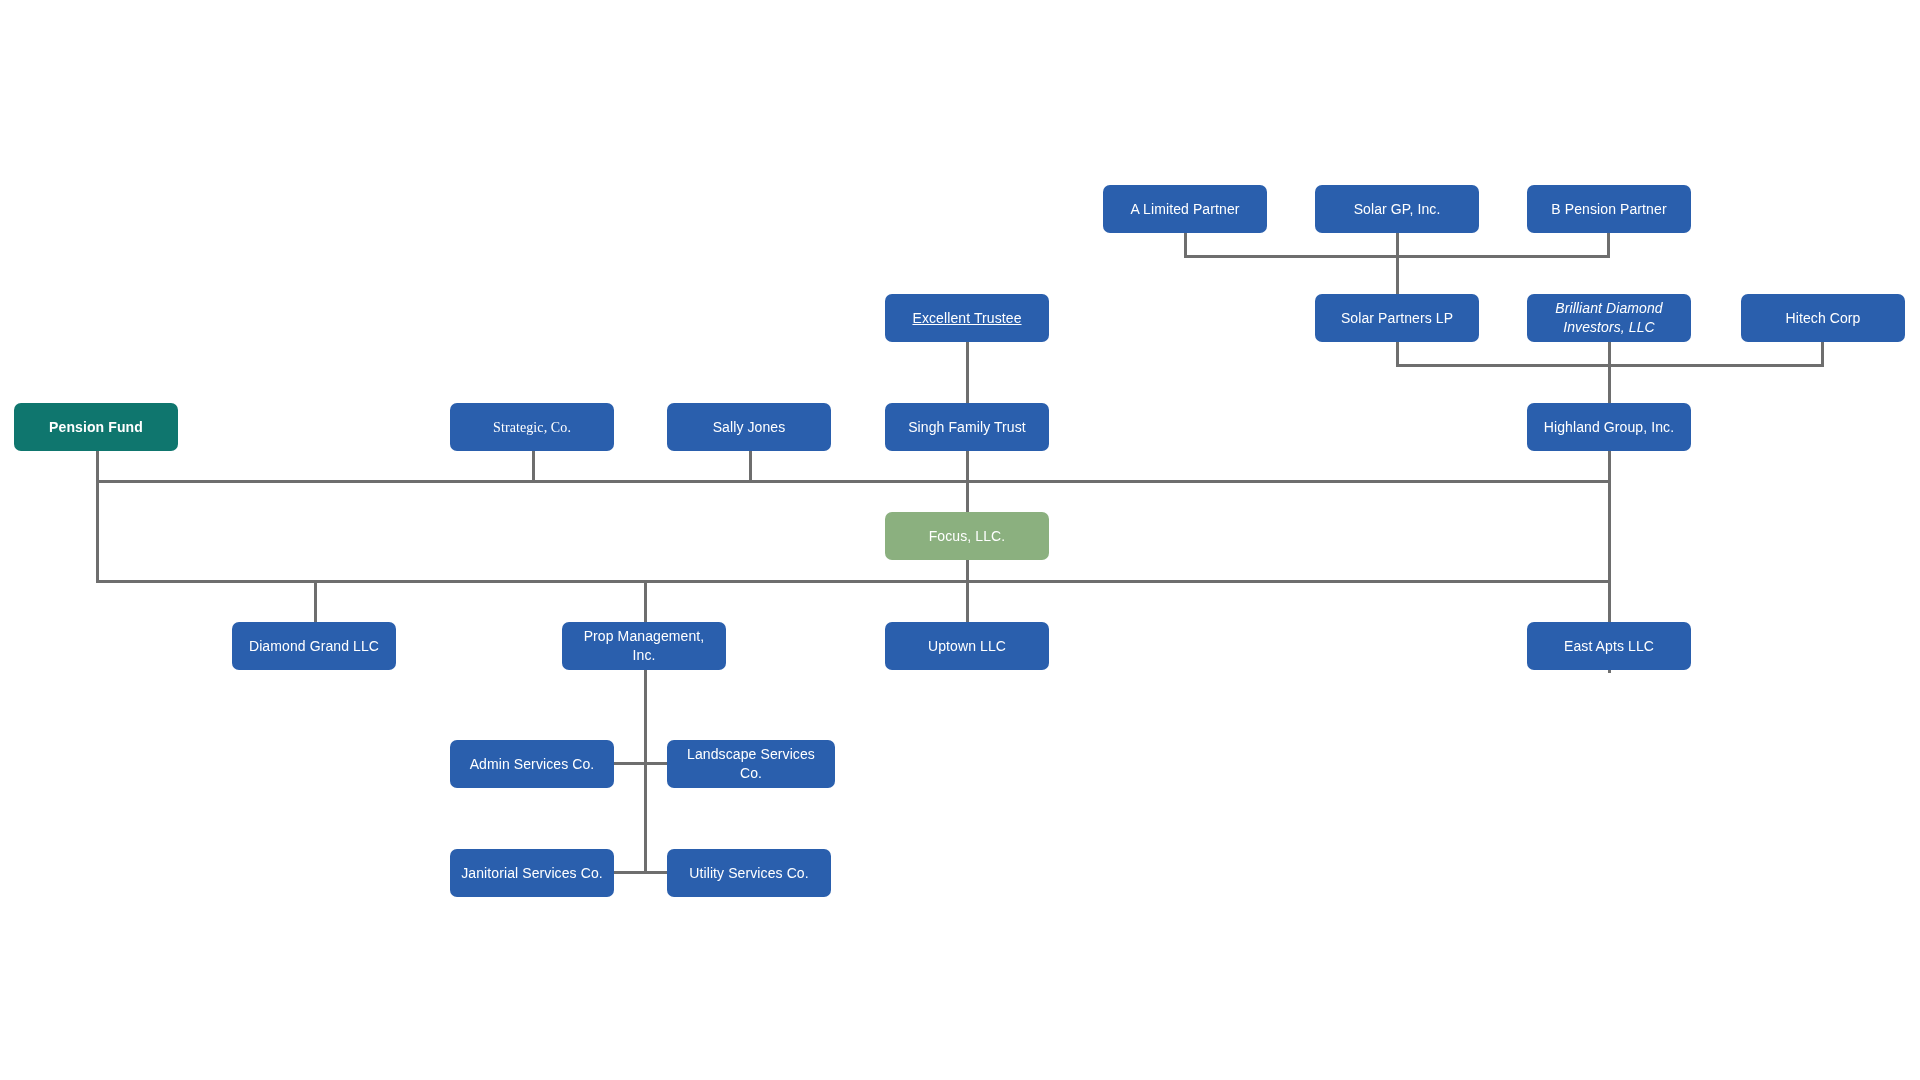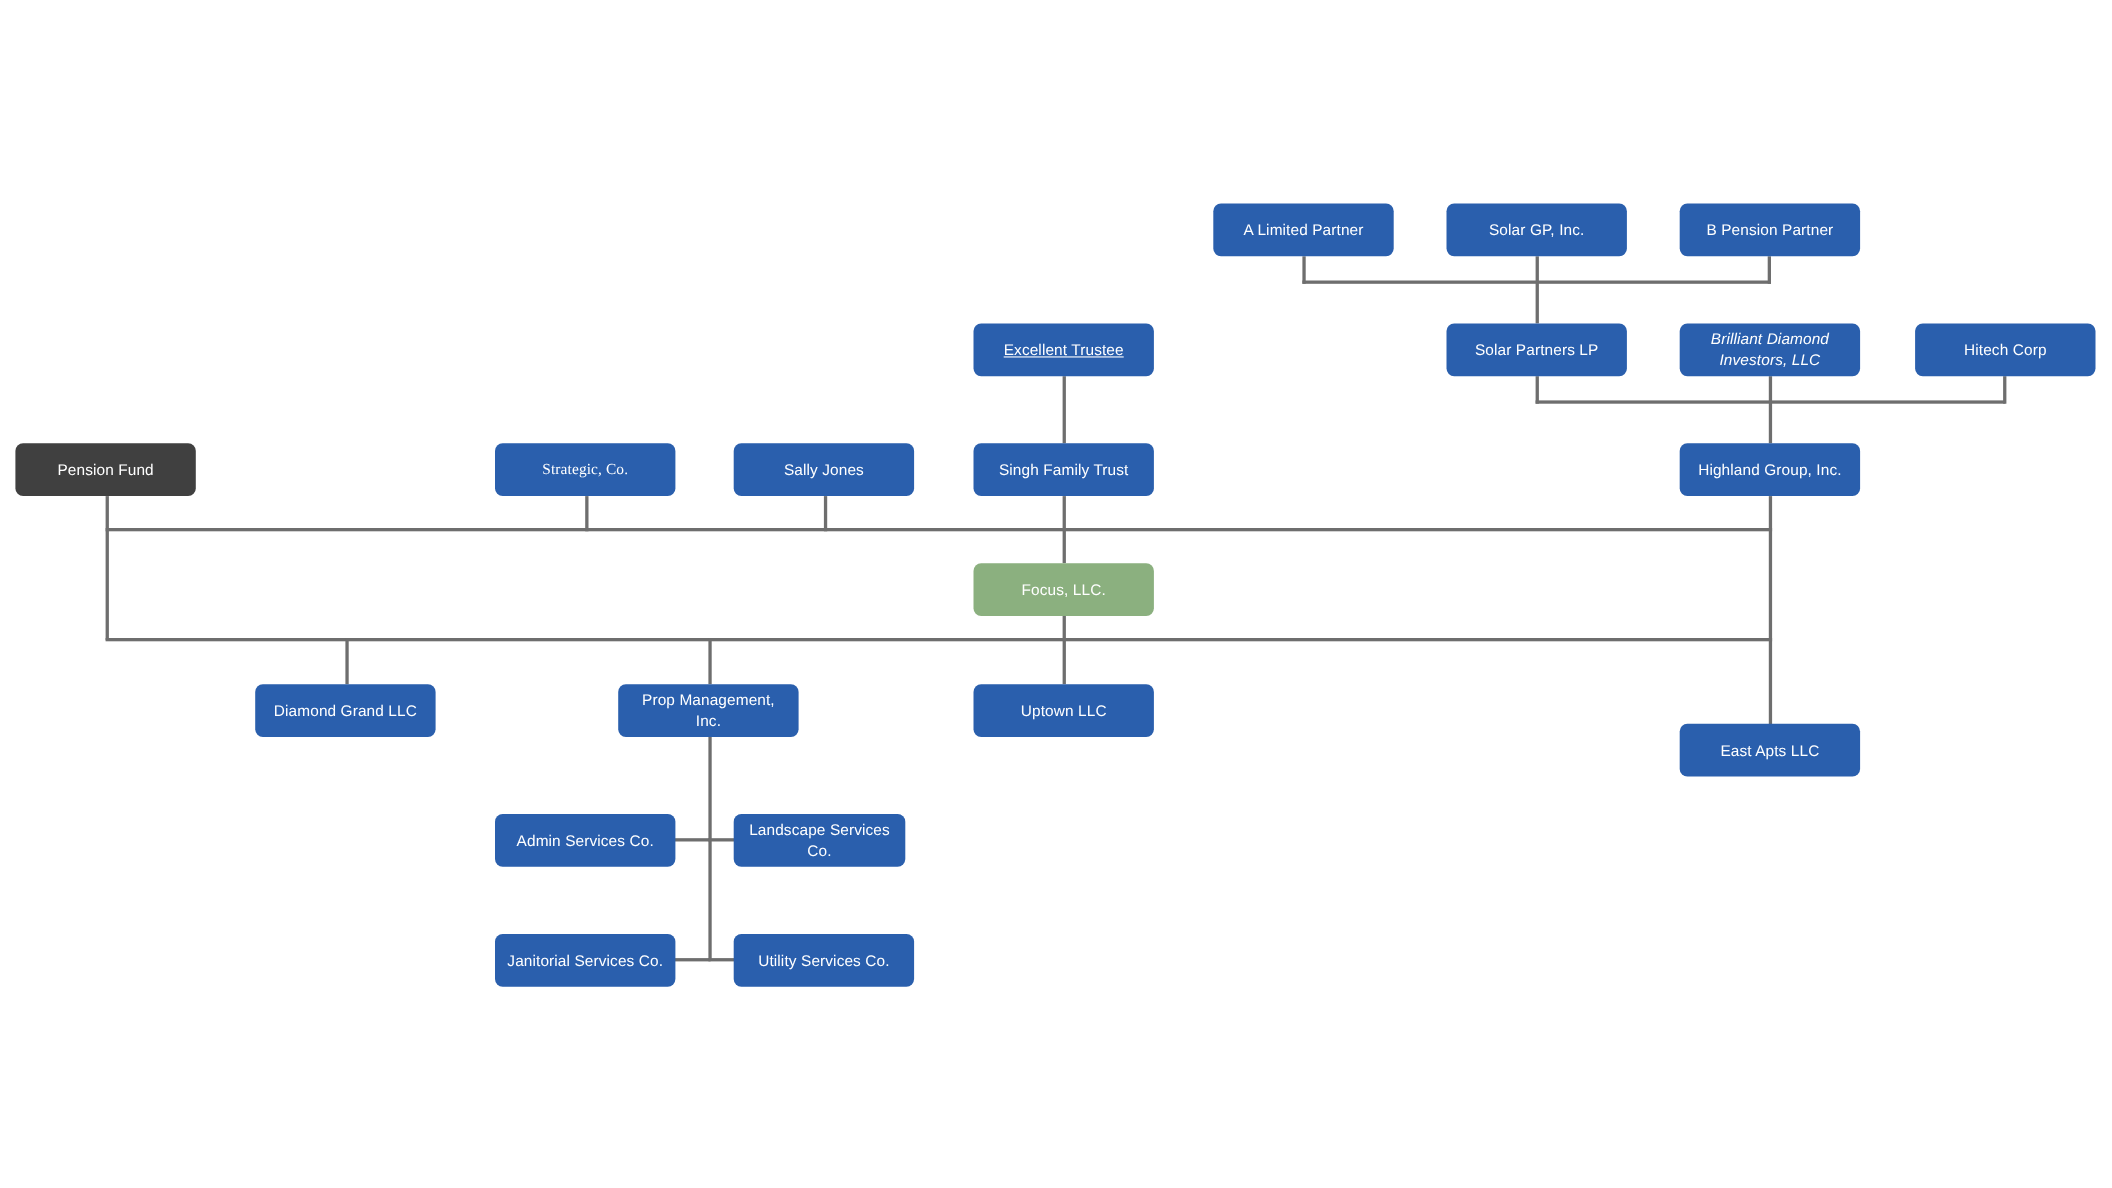--- a/index.html
+++ b/index.html
@@ -37,7 +37,7 @@
     box-shadow: 0 0 0 rgba(0,0,0,0);
   }
   .node.blue  { background: #2a5fad; }
-  .node.gray  { background: #404040; }
+  .node.gray  { background: #0f766e; font-weight: bold; }
   .node.green { background: #8bb07f; }
   .node-label {
     display: block;

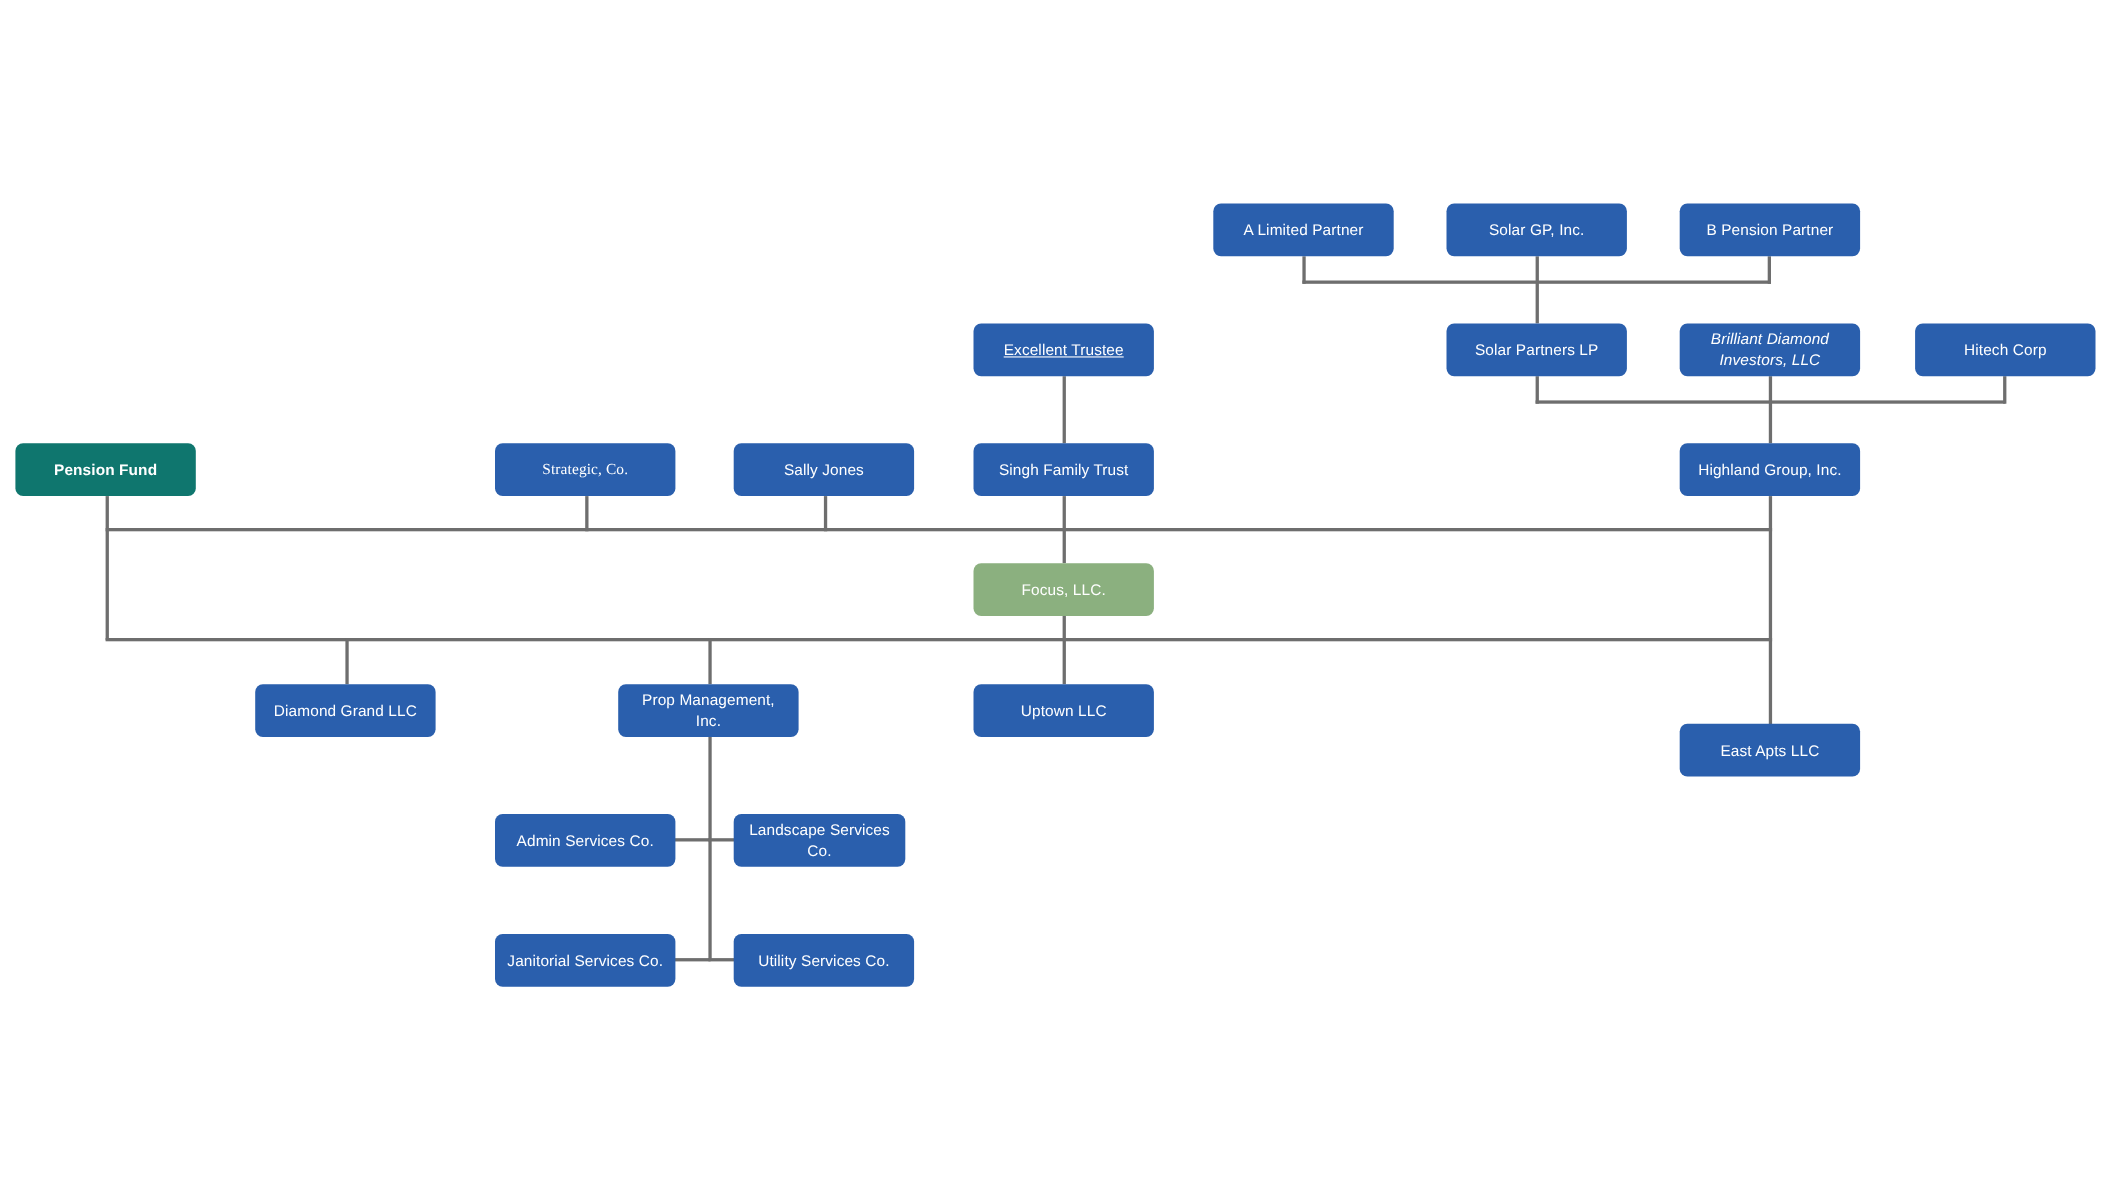--- a/index.html
+++ b/index.html
@@ -154,7 +154,7 @@
     <span class="node-label">Uptown LLC</span>
   </div>
 
-  <div class="node blue" style="left:1527px; top:622px; width:164px; height:48px;margin-top:36px;">
+  <div class="node blue" style="left:1527px; top:622px; width:164px; height:48px;">
     <span class="node-label">East Apts LLC</span>
   </div>
 

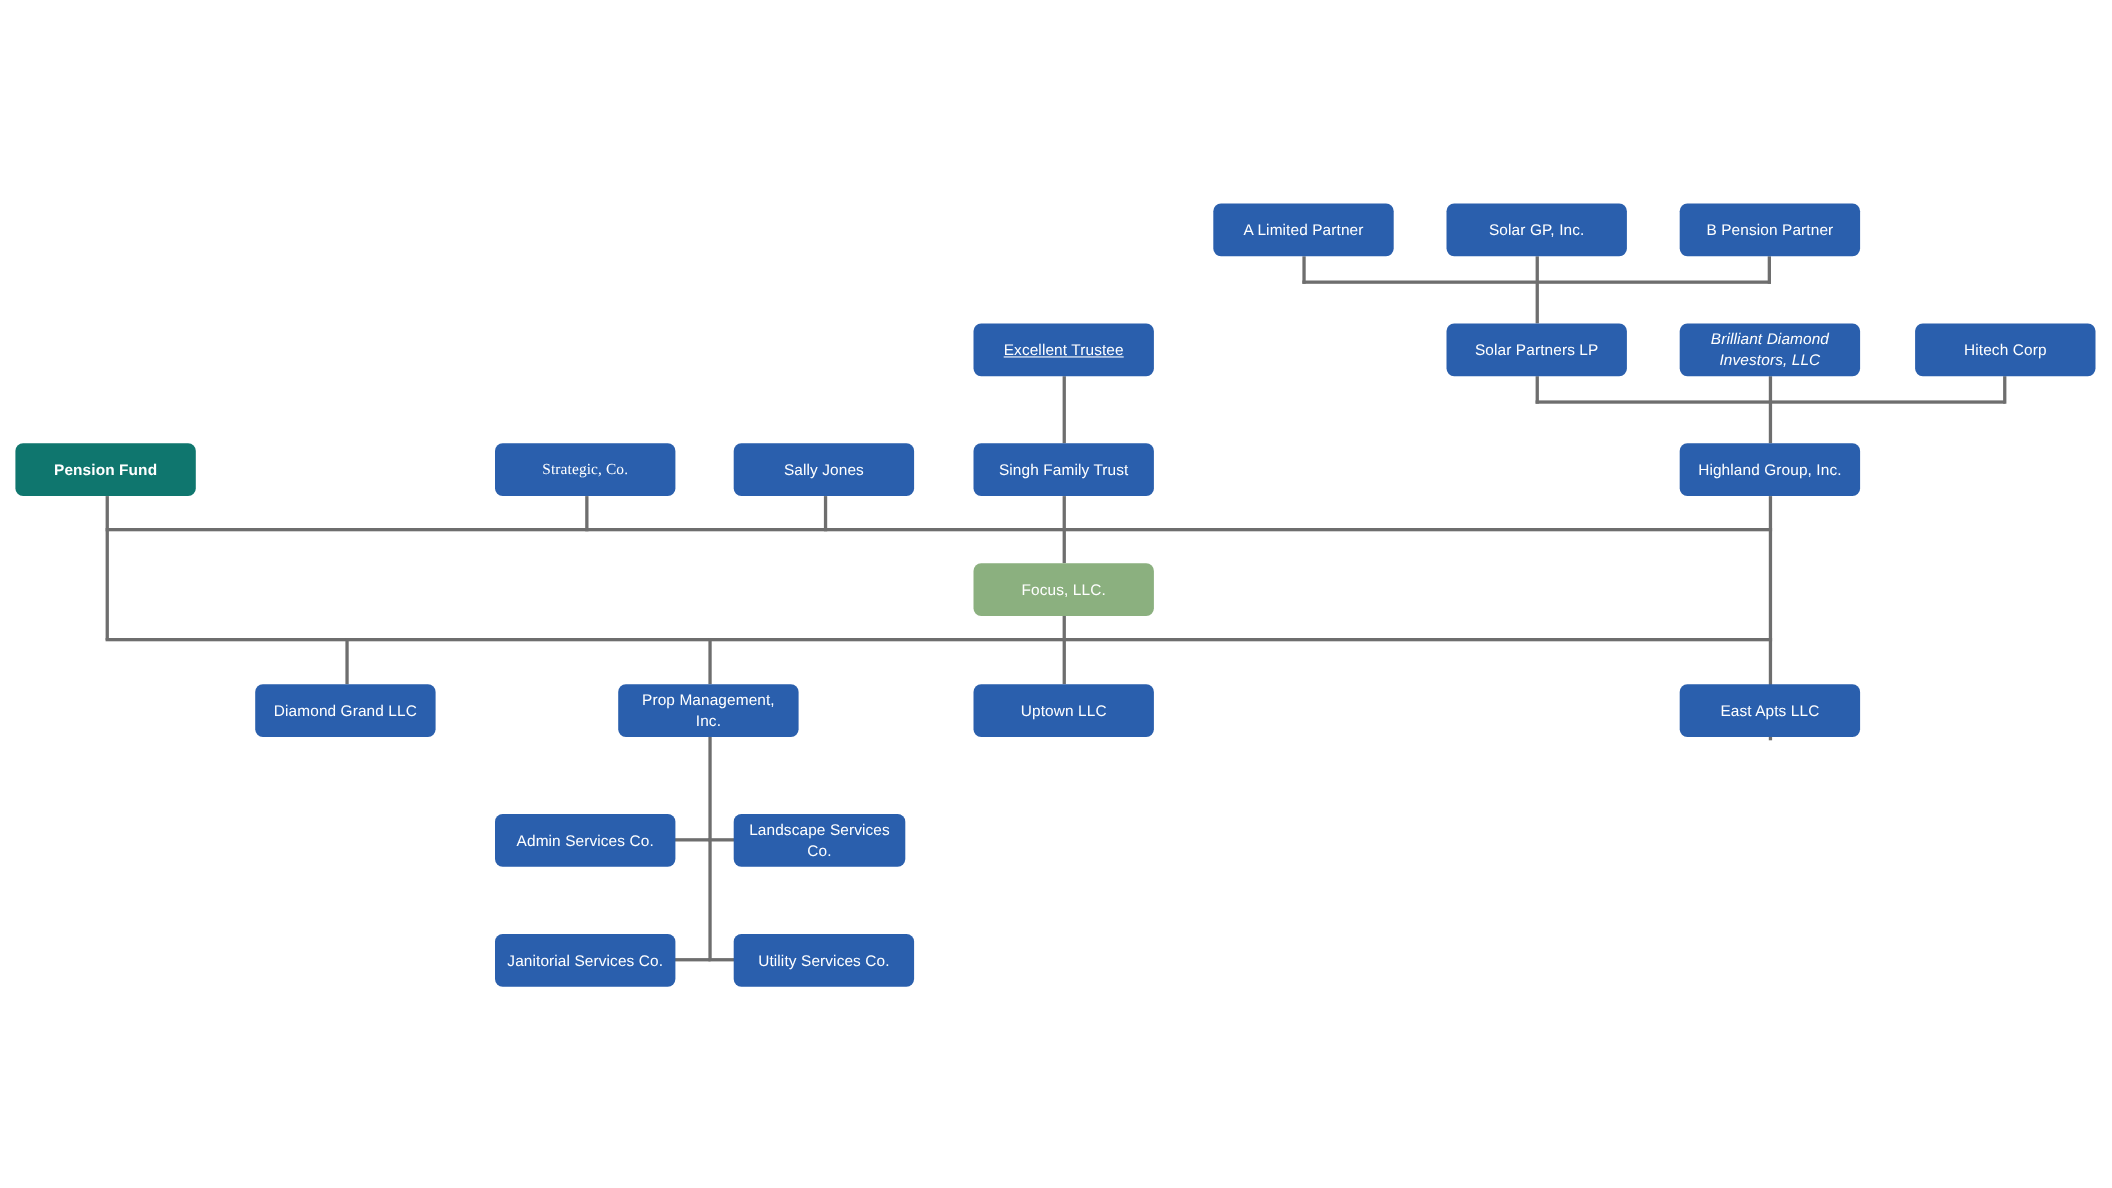--- a/index.html
+++ b/index.html
@@ -162,7 +162,7 @@
     <span class="node-label">Admin Services Co.</span>
   </div>
 
-  <div class="node blue" style="left:667px; top:740px; width:156px; height:48px;">
+  <div class="node blue" style="left:667px; top:740px; width:168px; height:48px;">
     <span class="node-label">Landscape Services
 Co.</span>
   </div>

